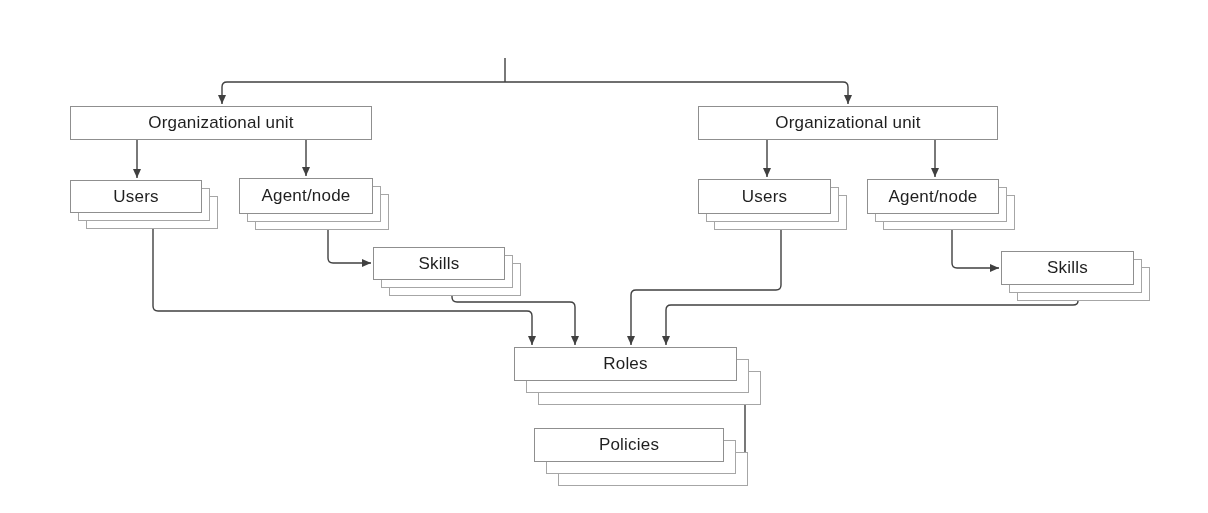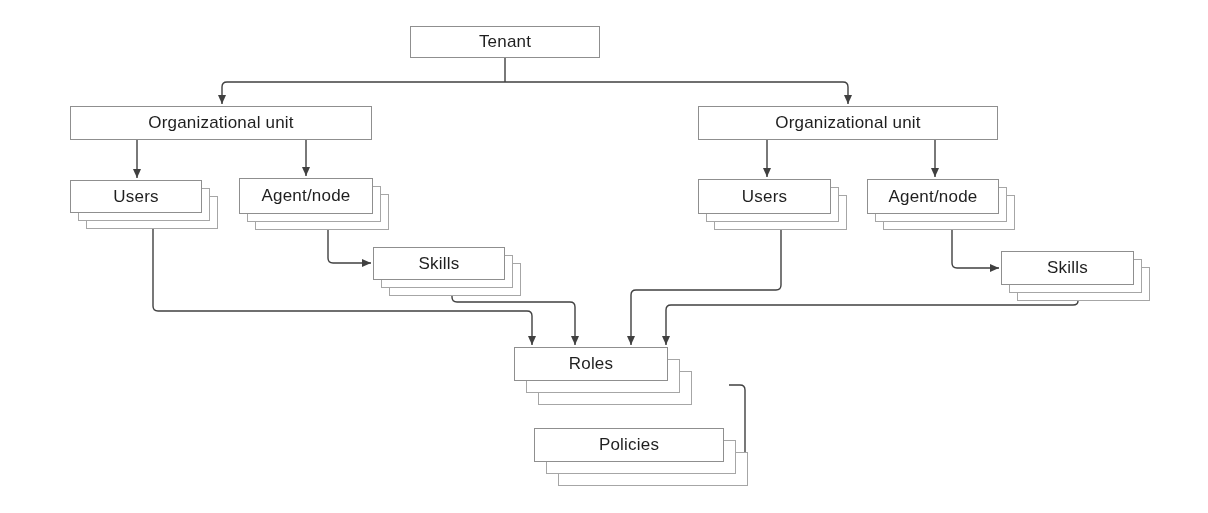--- a/index.html
+++ b/index.html
@@ -61,11 +61,6 @@
     <path class="edge" d="M729,385 L740,385 Q745,385 745,390 L745,462 Q745,467 740,467 L731,467" marker-end="url(#arrowhead)"></path>
   </svg>
 
-  <div class="node" style="left:410px;top:26px;width:190px;height:32px">
-    <div class="box">
-      <span class="label">Tenant</span>
-    </div>
-  </div>
 
   <div class="node" style="left:70px;top:106px;width:302px;height:34px">
     <div class="box">

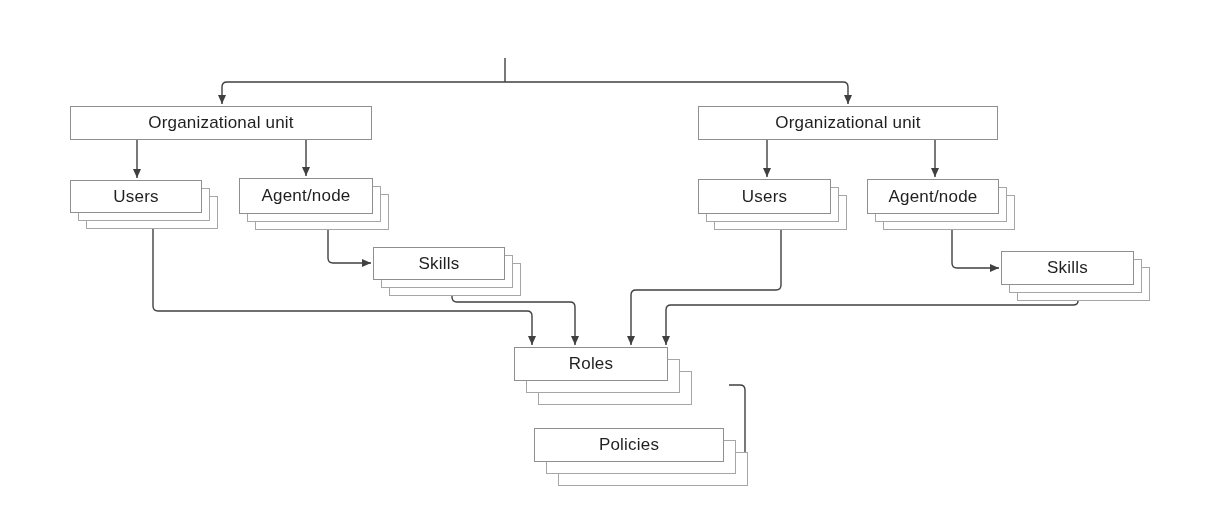--- a/index.html
+++ b/index.html
@@ -122,7 +122,7 @@
     </div>
   </div>
 
-  <div class="node big" style="left:514px;top:347px;width:154px;height:34px">
+  <div class="node big" style="left:514px;top:347px;width:223px;height:34px">
     <div class="layer l3"></div>
     <div class="layer l2"></div>
     <div class="box">

